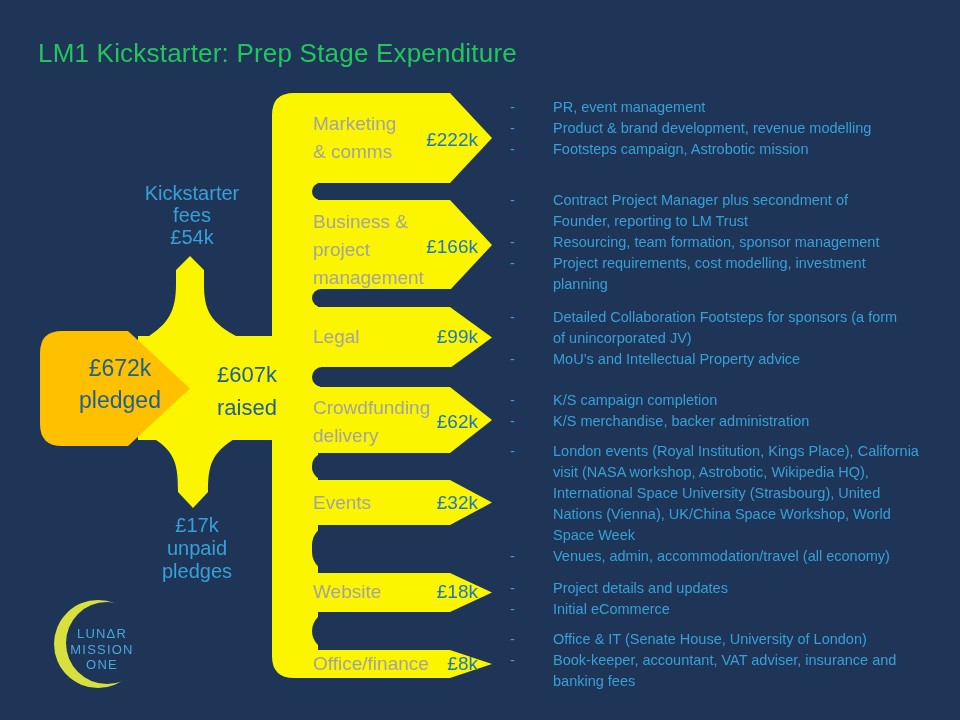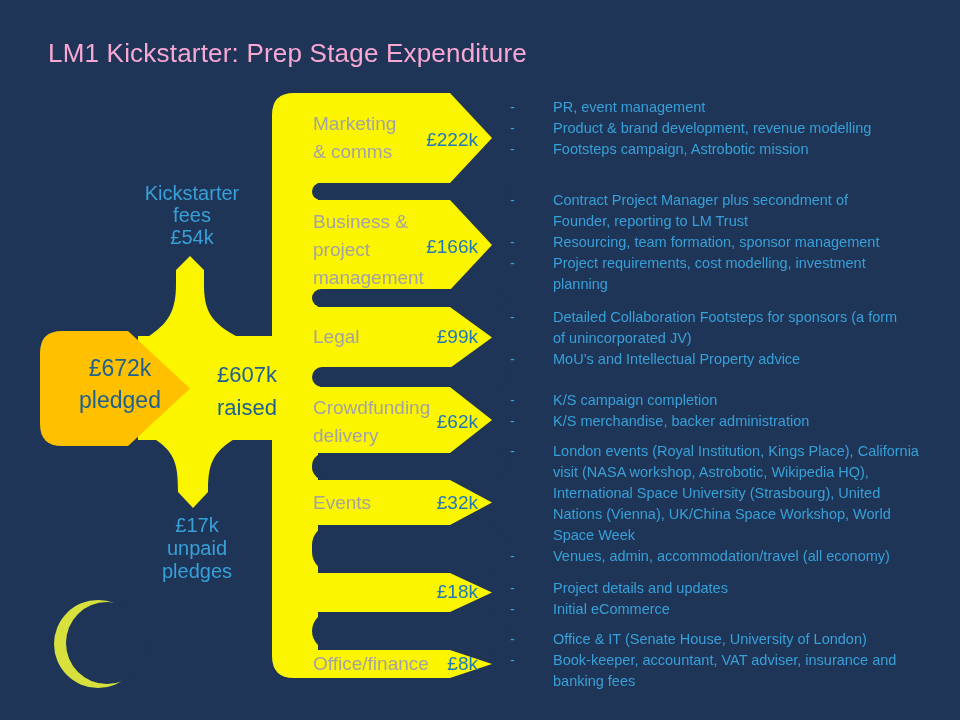--- a/index.html
+++ b/index.html
@@ -12,7 +12,7 @@
   .stage svg.shapes { position:absolute; left:0; top:0; width:960px; height:720px; }
   .abs { position:absolute; }
   .slide-title {
-    left:48px; top:36px; font-size:26px; line-height:34px; color:#f9a8d4;
+    left:38px; top:36px; font-size:26px; line-height:34px; color:#22c55e;
     letter-spacing:0.2px;
   }
   .cat-label {

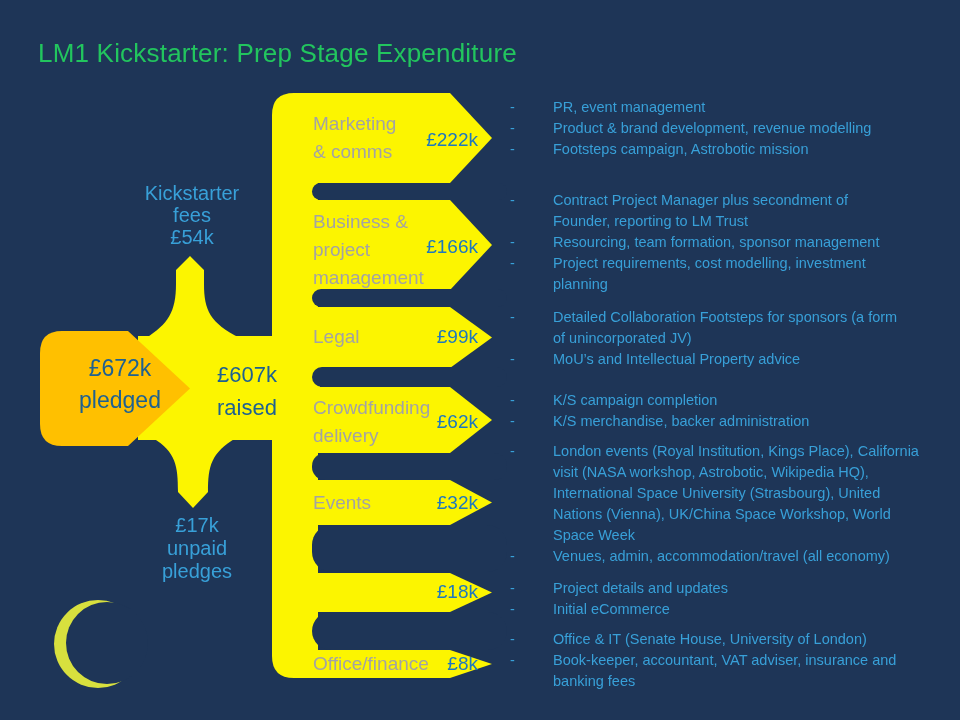--- a/index.html
+++ b/index.html
@@ -112,6 +112,7 @@
   <div class="abs cat-value" style="top:410px">£62k</div>
   <div class="abs cat-label" style="top:489px">Events</div>
   <div class="abs cat-value" style="top:491px">£32k</div>
+  <div class="abs cat-label" style="top:578px">Website</div>
   <div class="abs cat-value" style="top:580px">£18k</div>
   <div class="abs cat-label" style="top:650px">Office/finance</div>
   <div class="abs cat-value" style="top:652px">£8k</div>

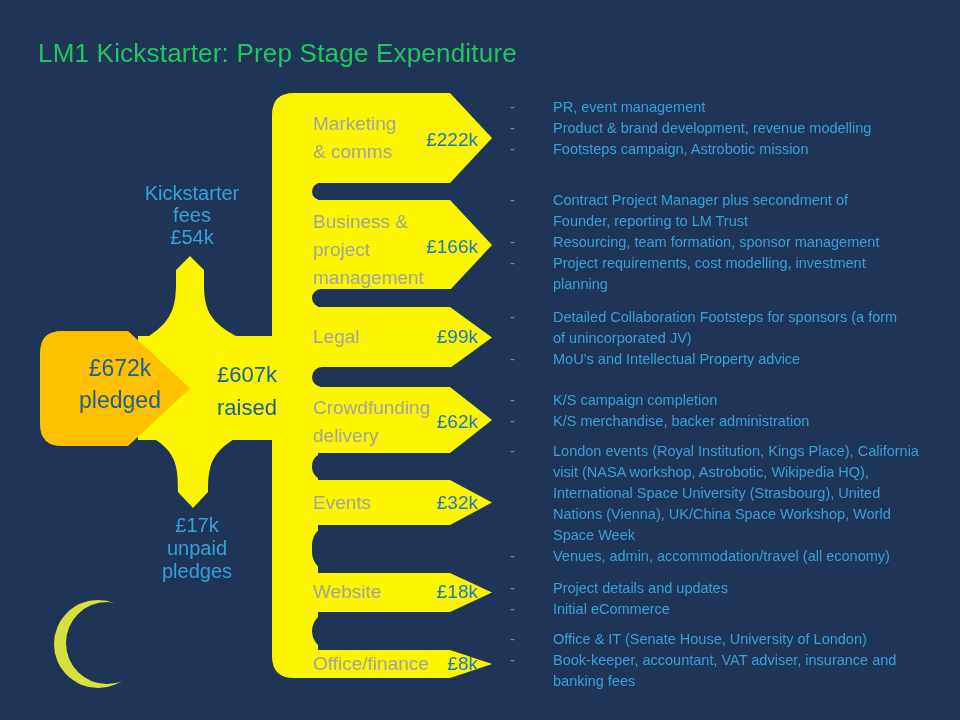--- a/index.html
+++ b/index.html
@@ -210,6 +210,11 @@
       </div>
   </div>
 
+  <div class="abs logo-text">
+    <span>LUNΔR</span>
+    <span>MISSION</span>
+    <span>ONE</span>
+  </div>
 
 </div>
 

